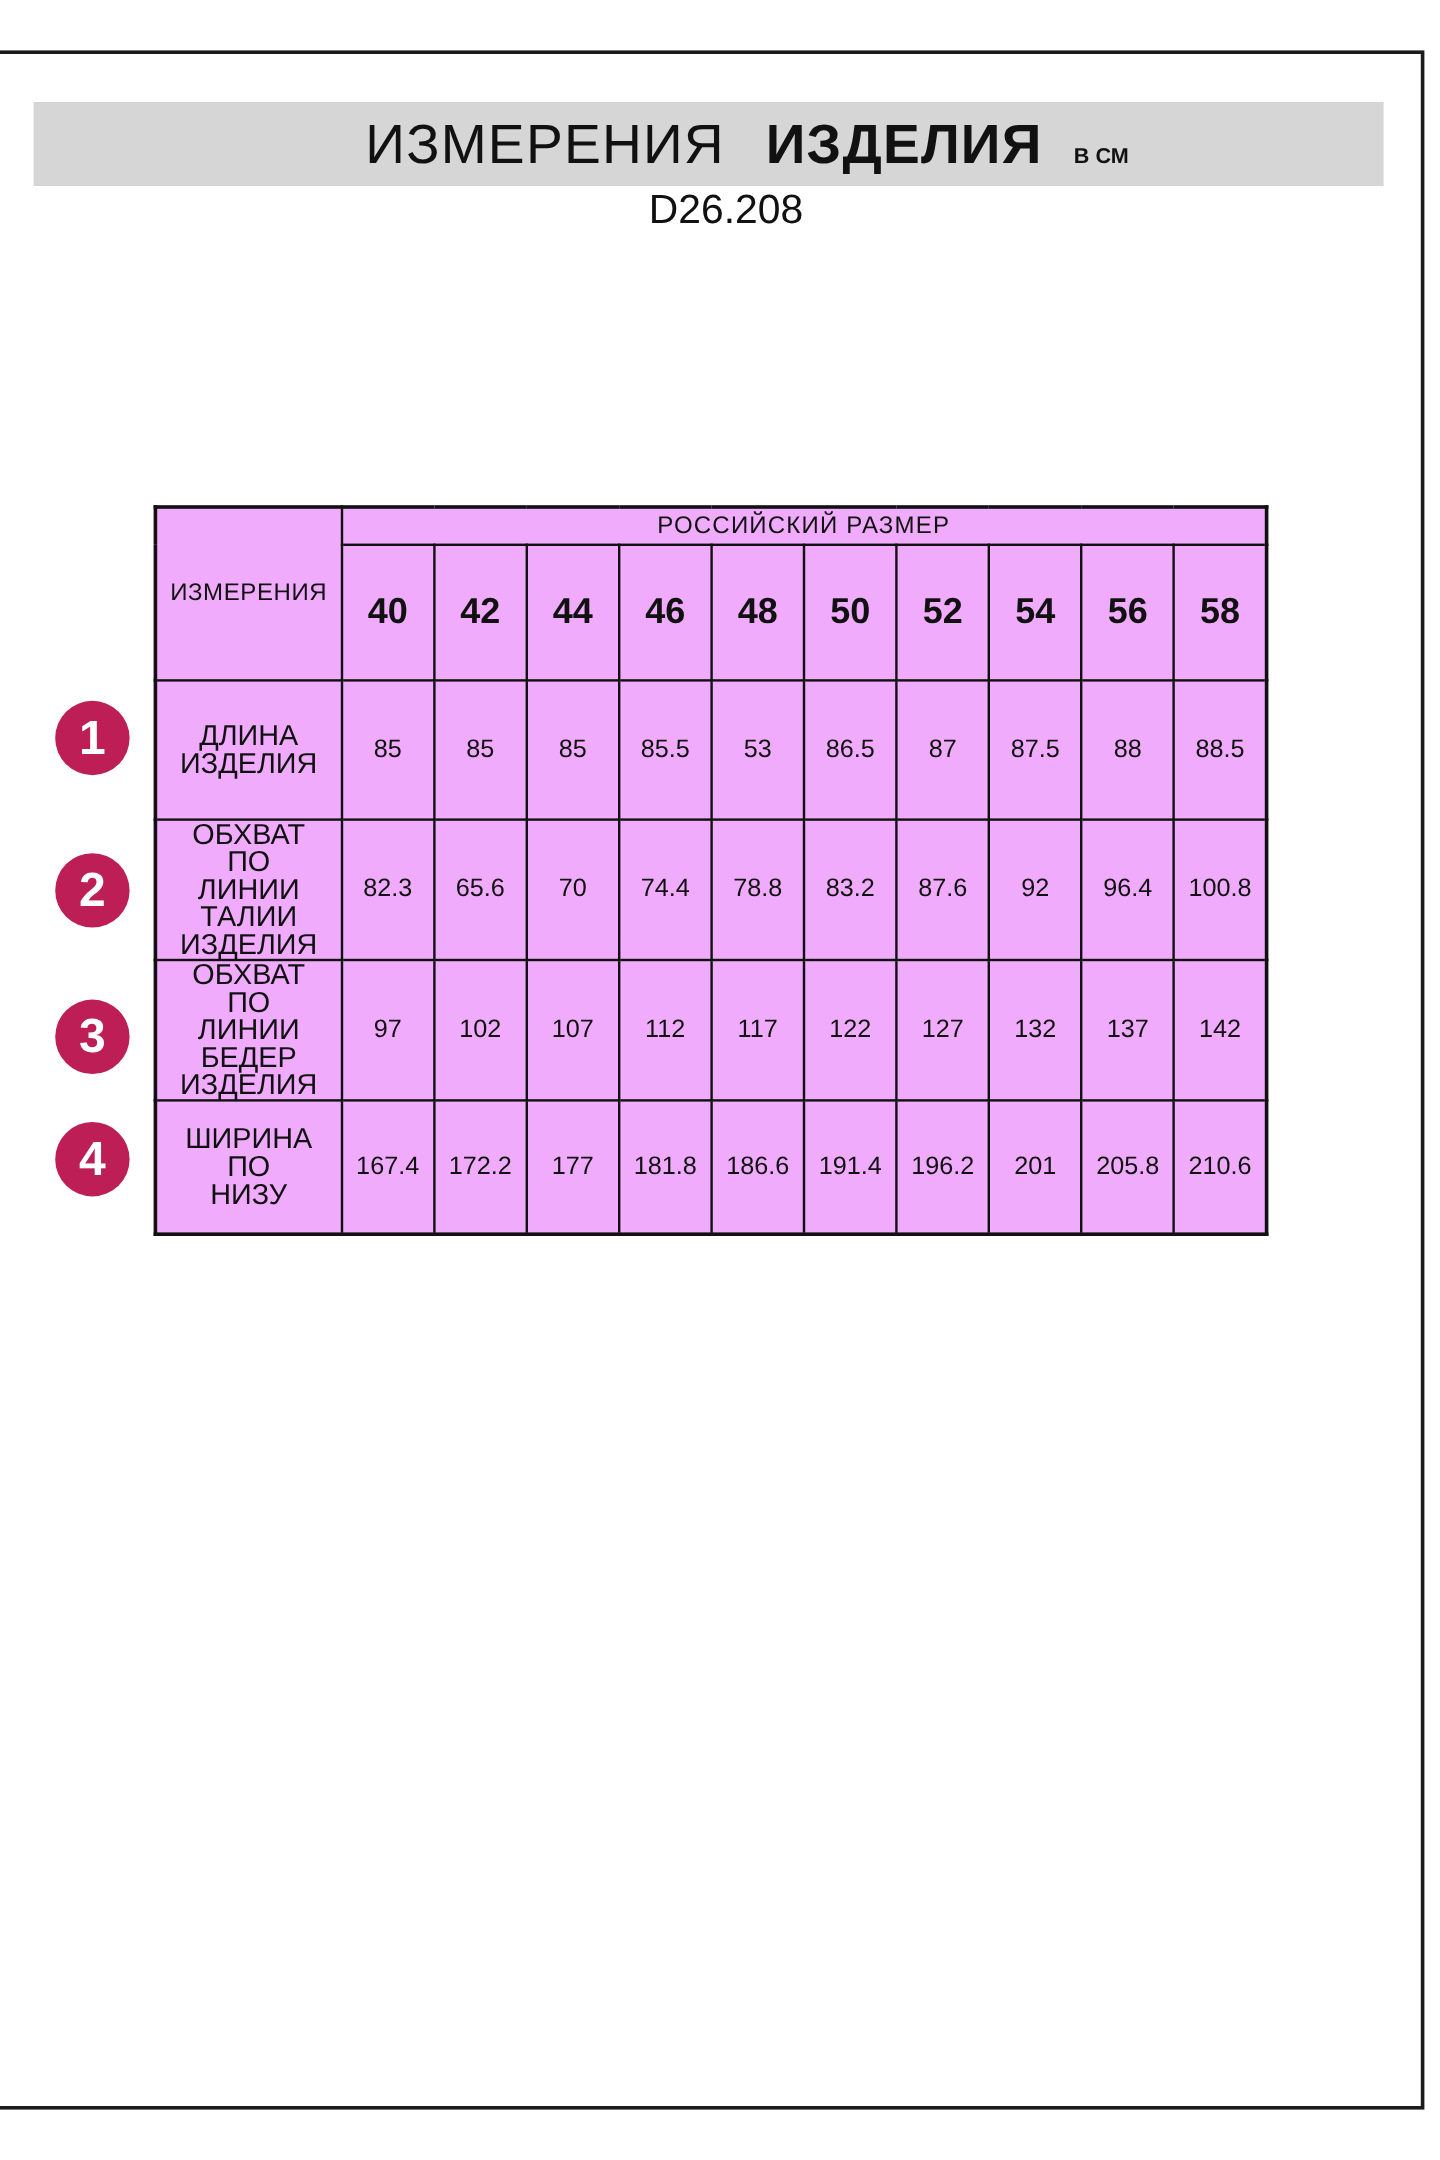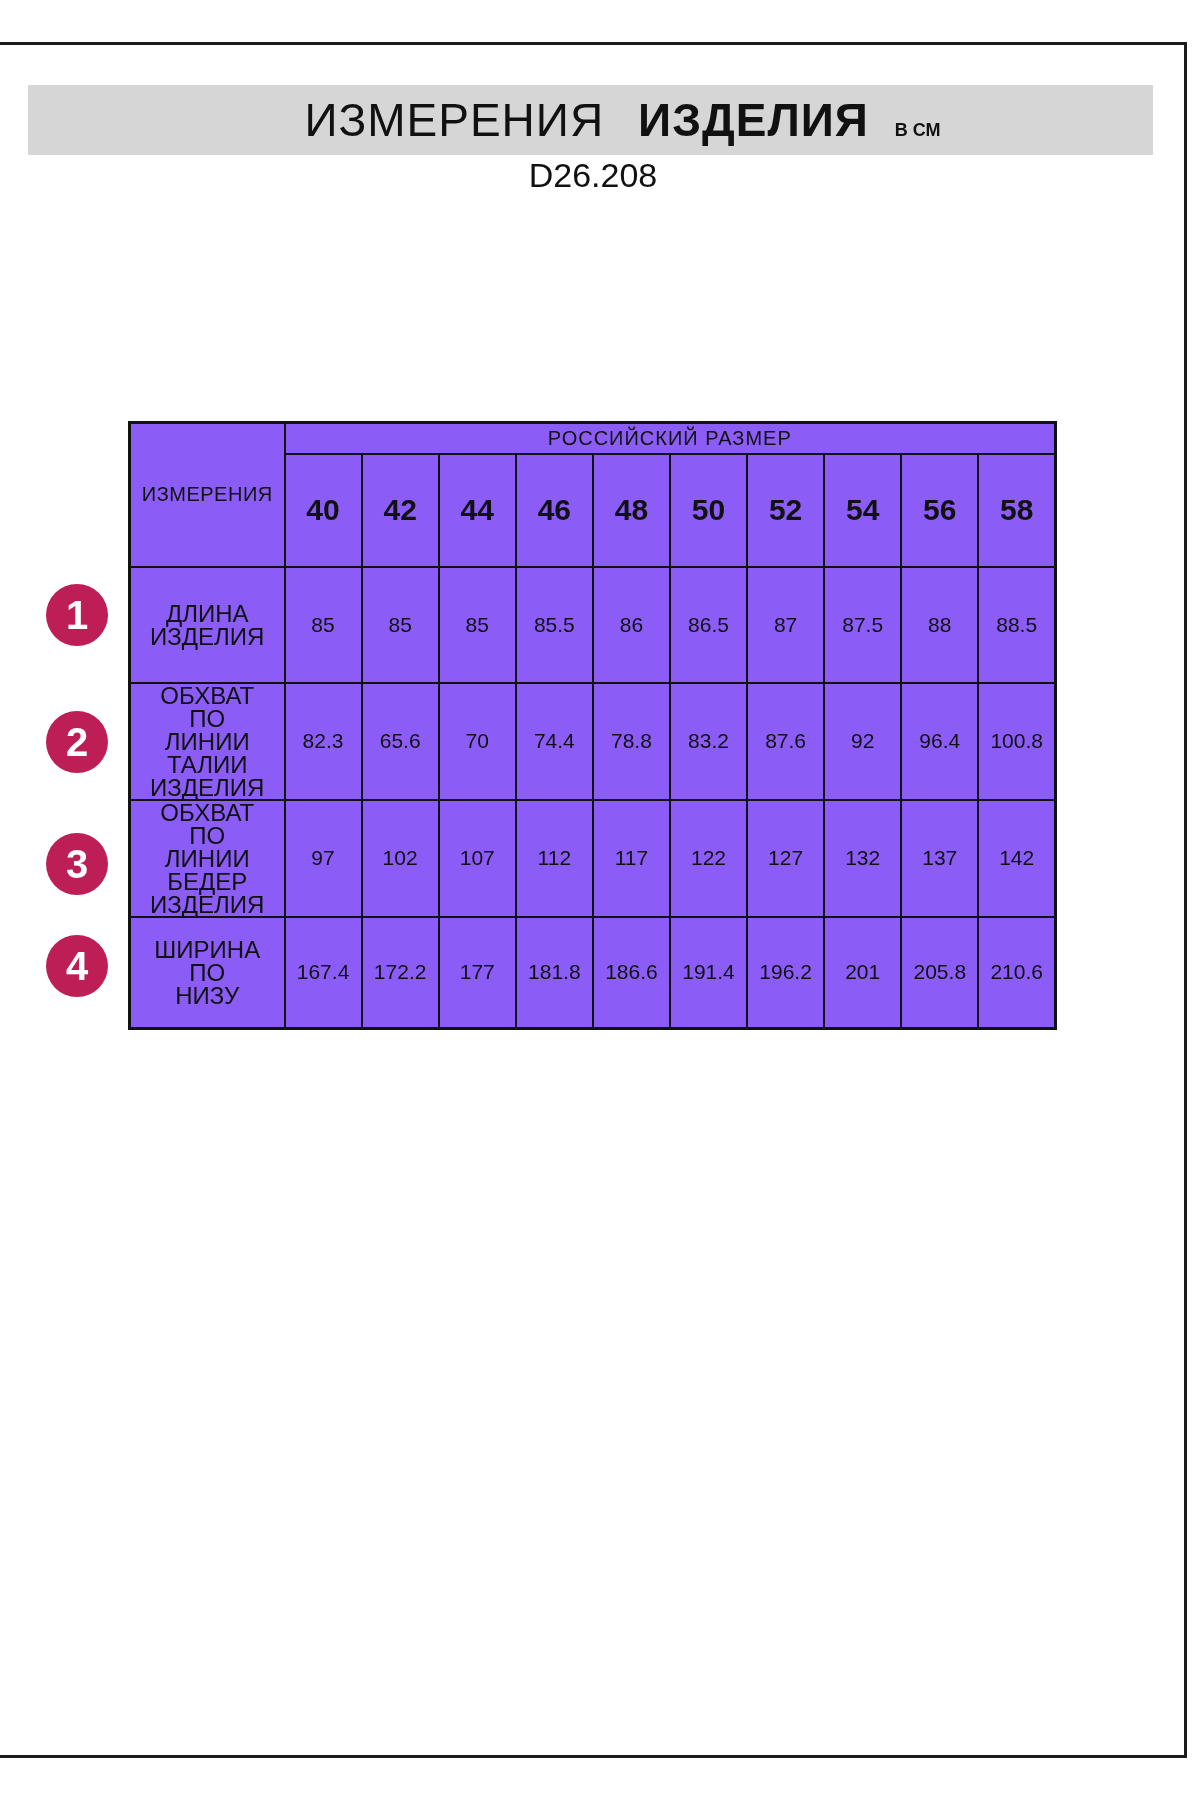--- a/index.html
+++ b/index.html
@@ -61,7 +61,7 @@
   }
   .product-code {
     position: absolute;
-    left: 0;
+    left: 12px;
     top: 156px;
     width: 1186px;
     text-align: center;

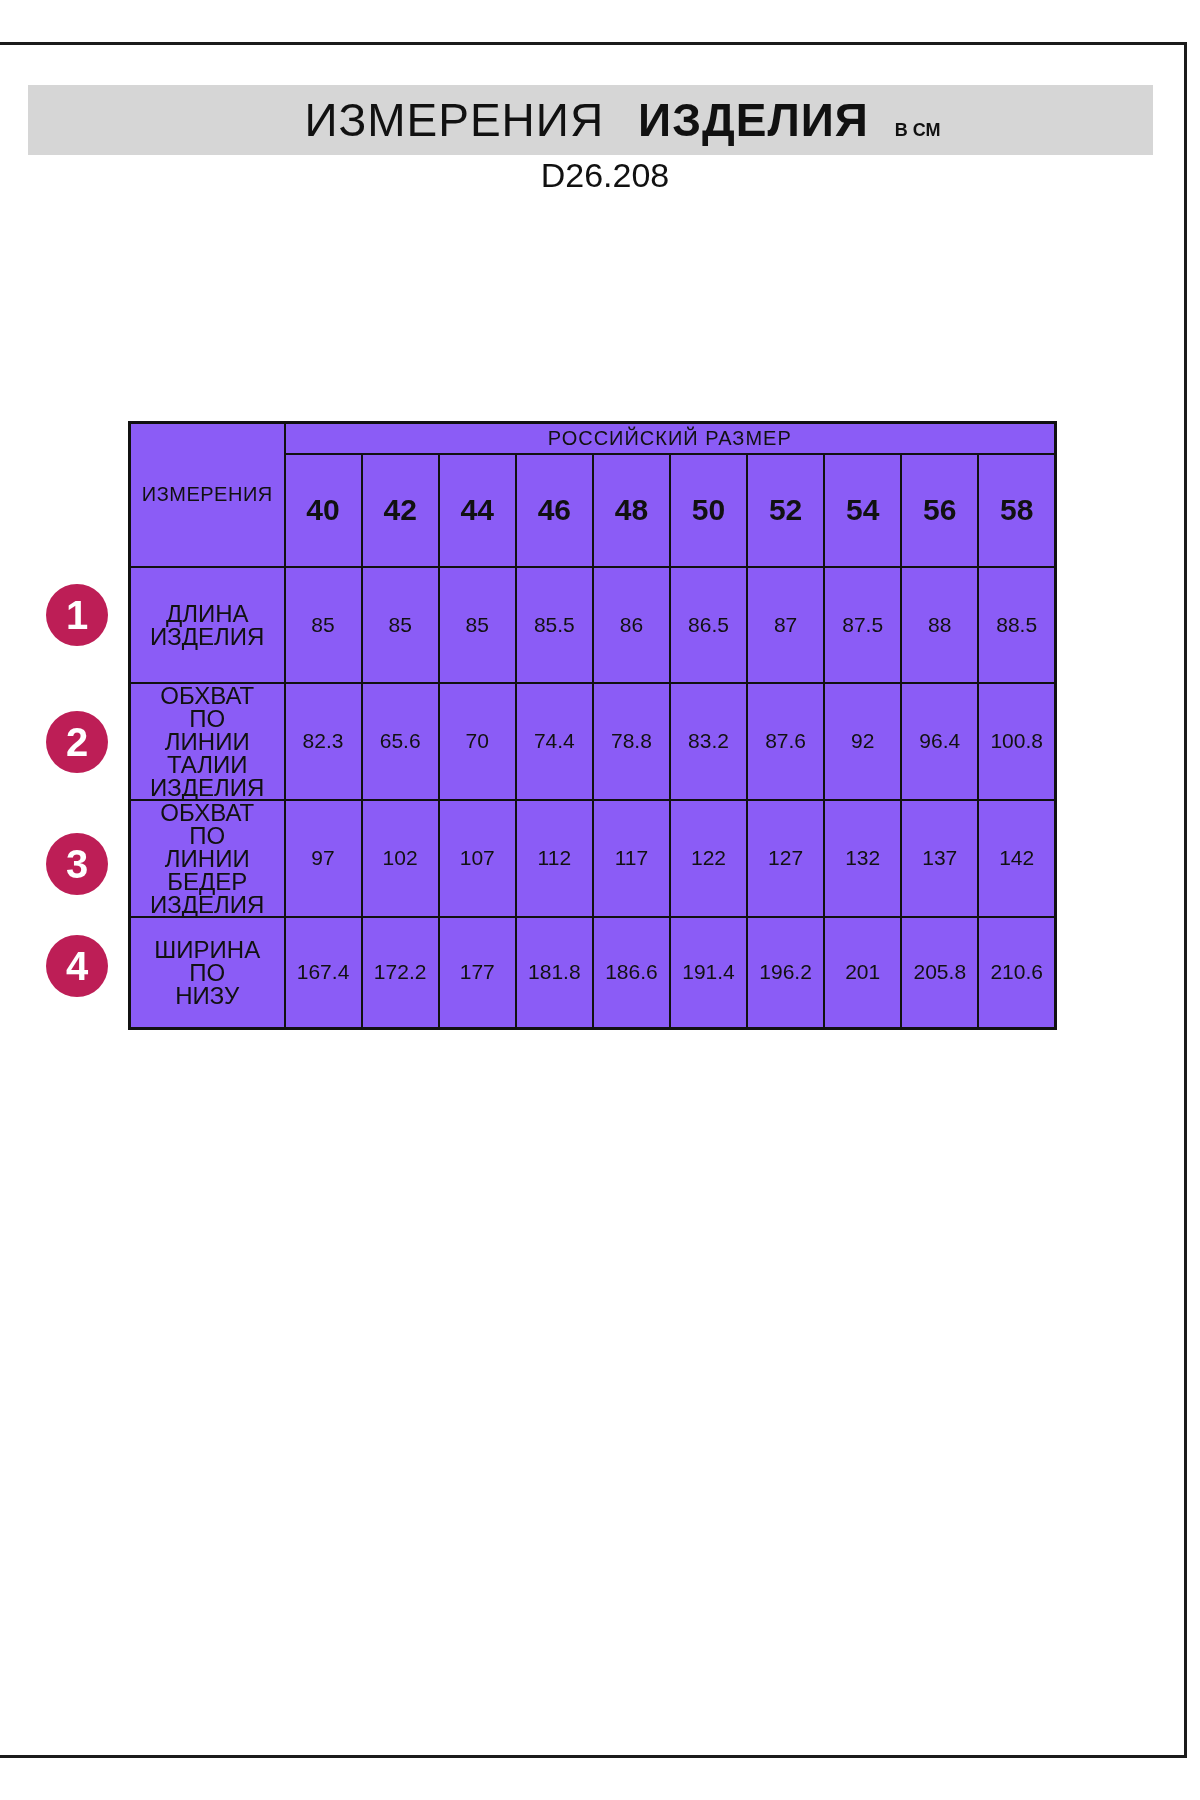--- a/index.html
+++ b/index.html
@@ -93,7 +93,7 @@
     text-align: center;
     vertical-align: middle;
     padding: 0;
-    background: #8b5cf6;
+    background: #f0abfc;
   }
   .size-table col.label-col { width: 155px; }
   .size-table thead tr.group-row { height: 31px; }

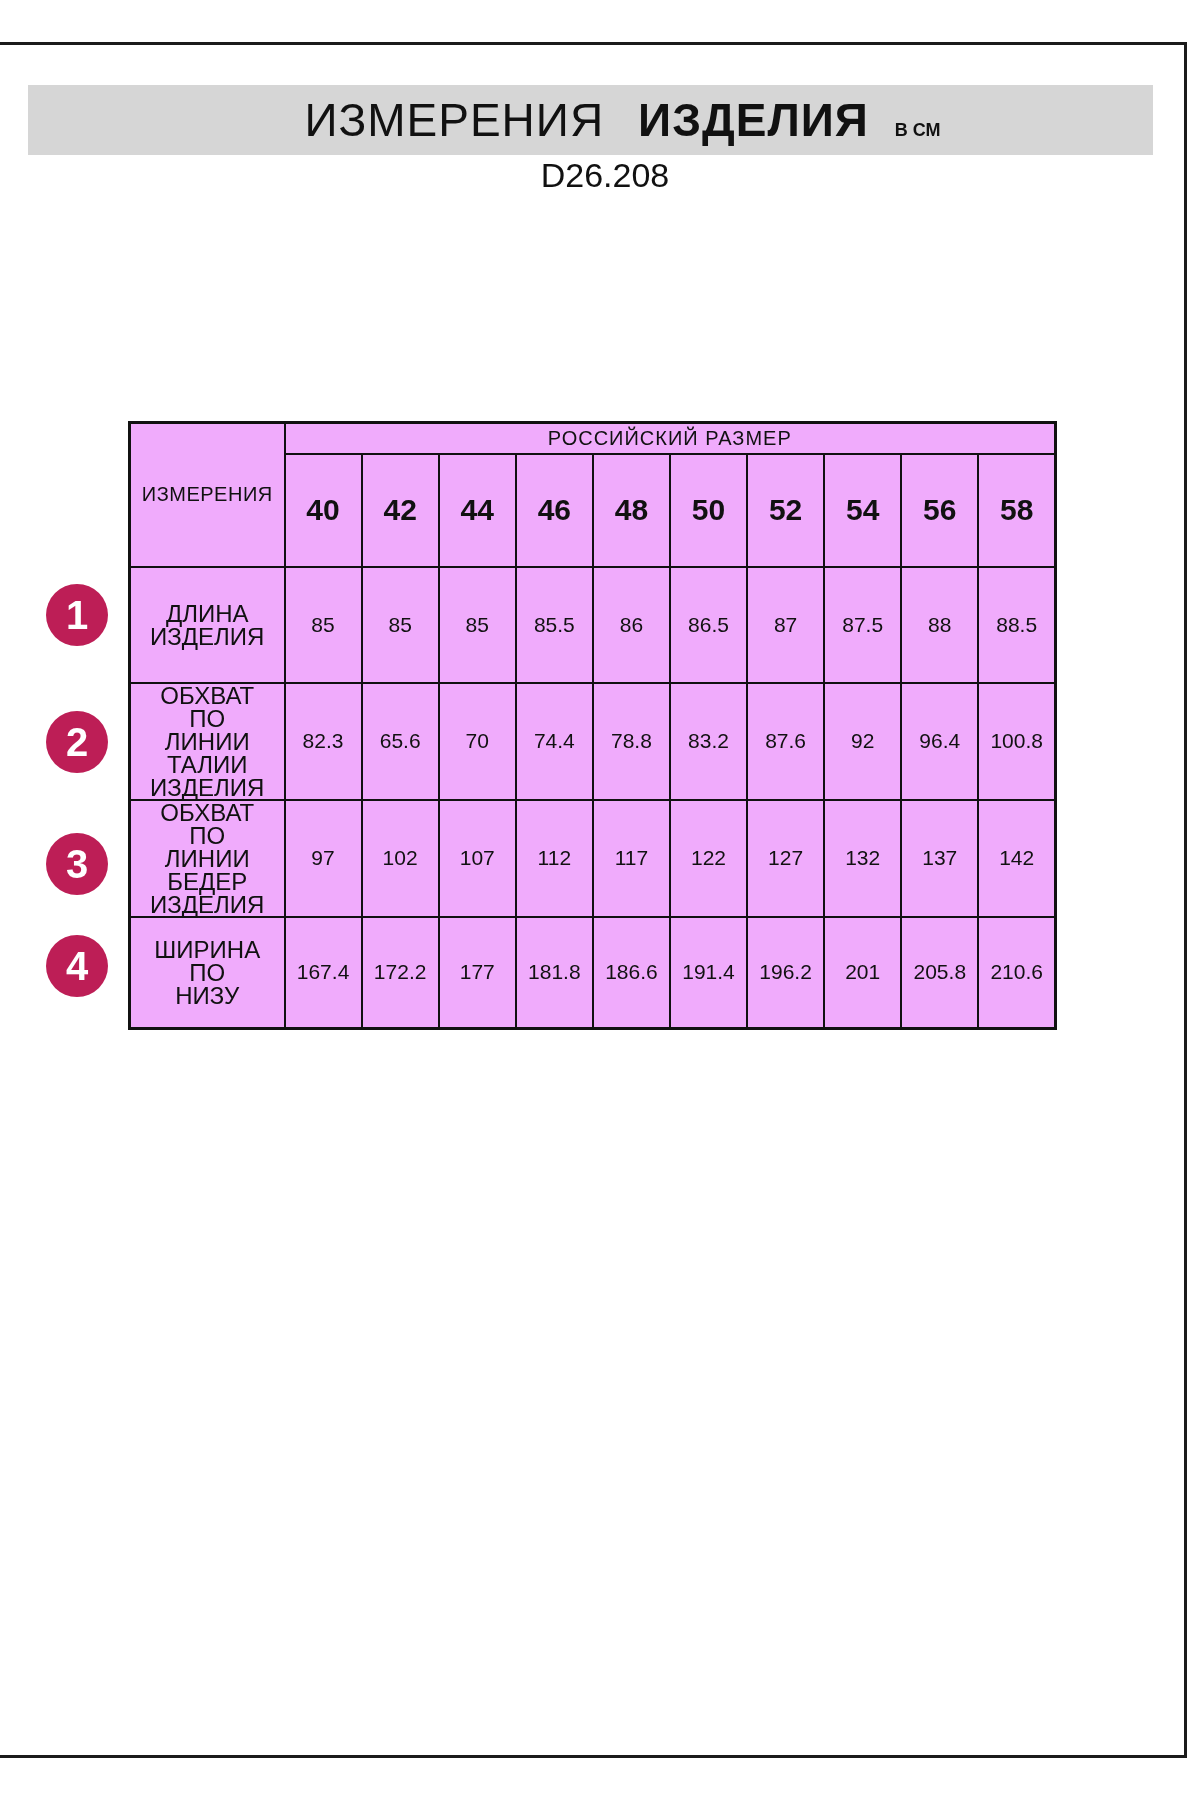--- a/index.html
+++ b/index.html
@@ -202,7 +202,7 @@
           <td class="value-cell">85</td>
           <td class="value-cell">85</td>
           <td class="value-cell">85.5</td>
-          <td class="value-cell">86</td>
+          <td class="value-cell">53</td>
           <td class="value-cell">86.5</td>
           <td class="value-cell">87</td>
           <td class="value-cell">87.5</td>

